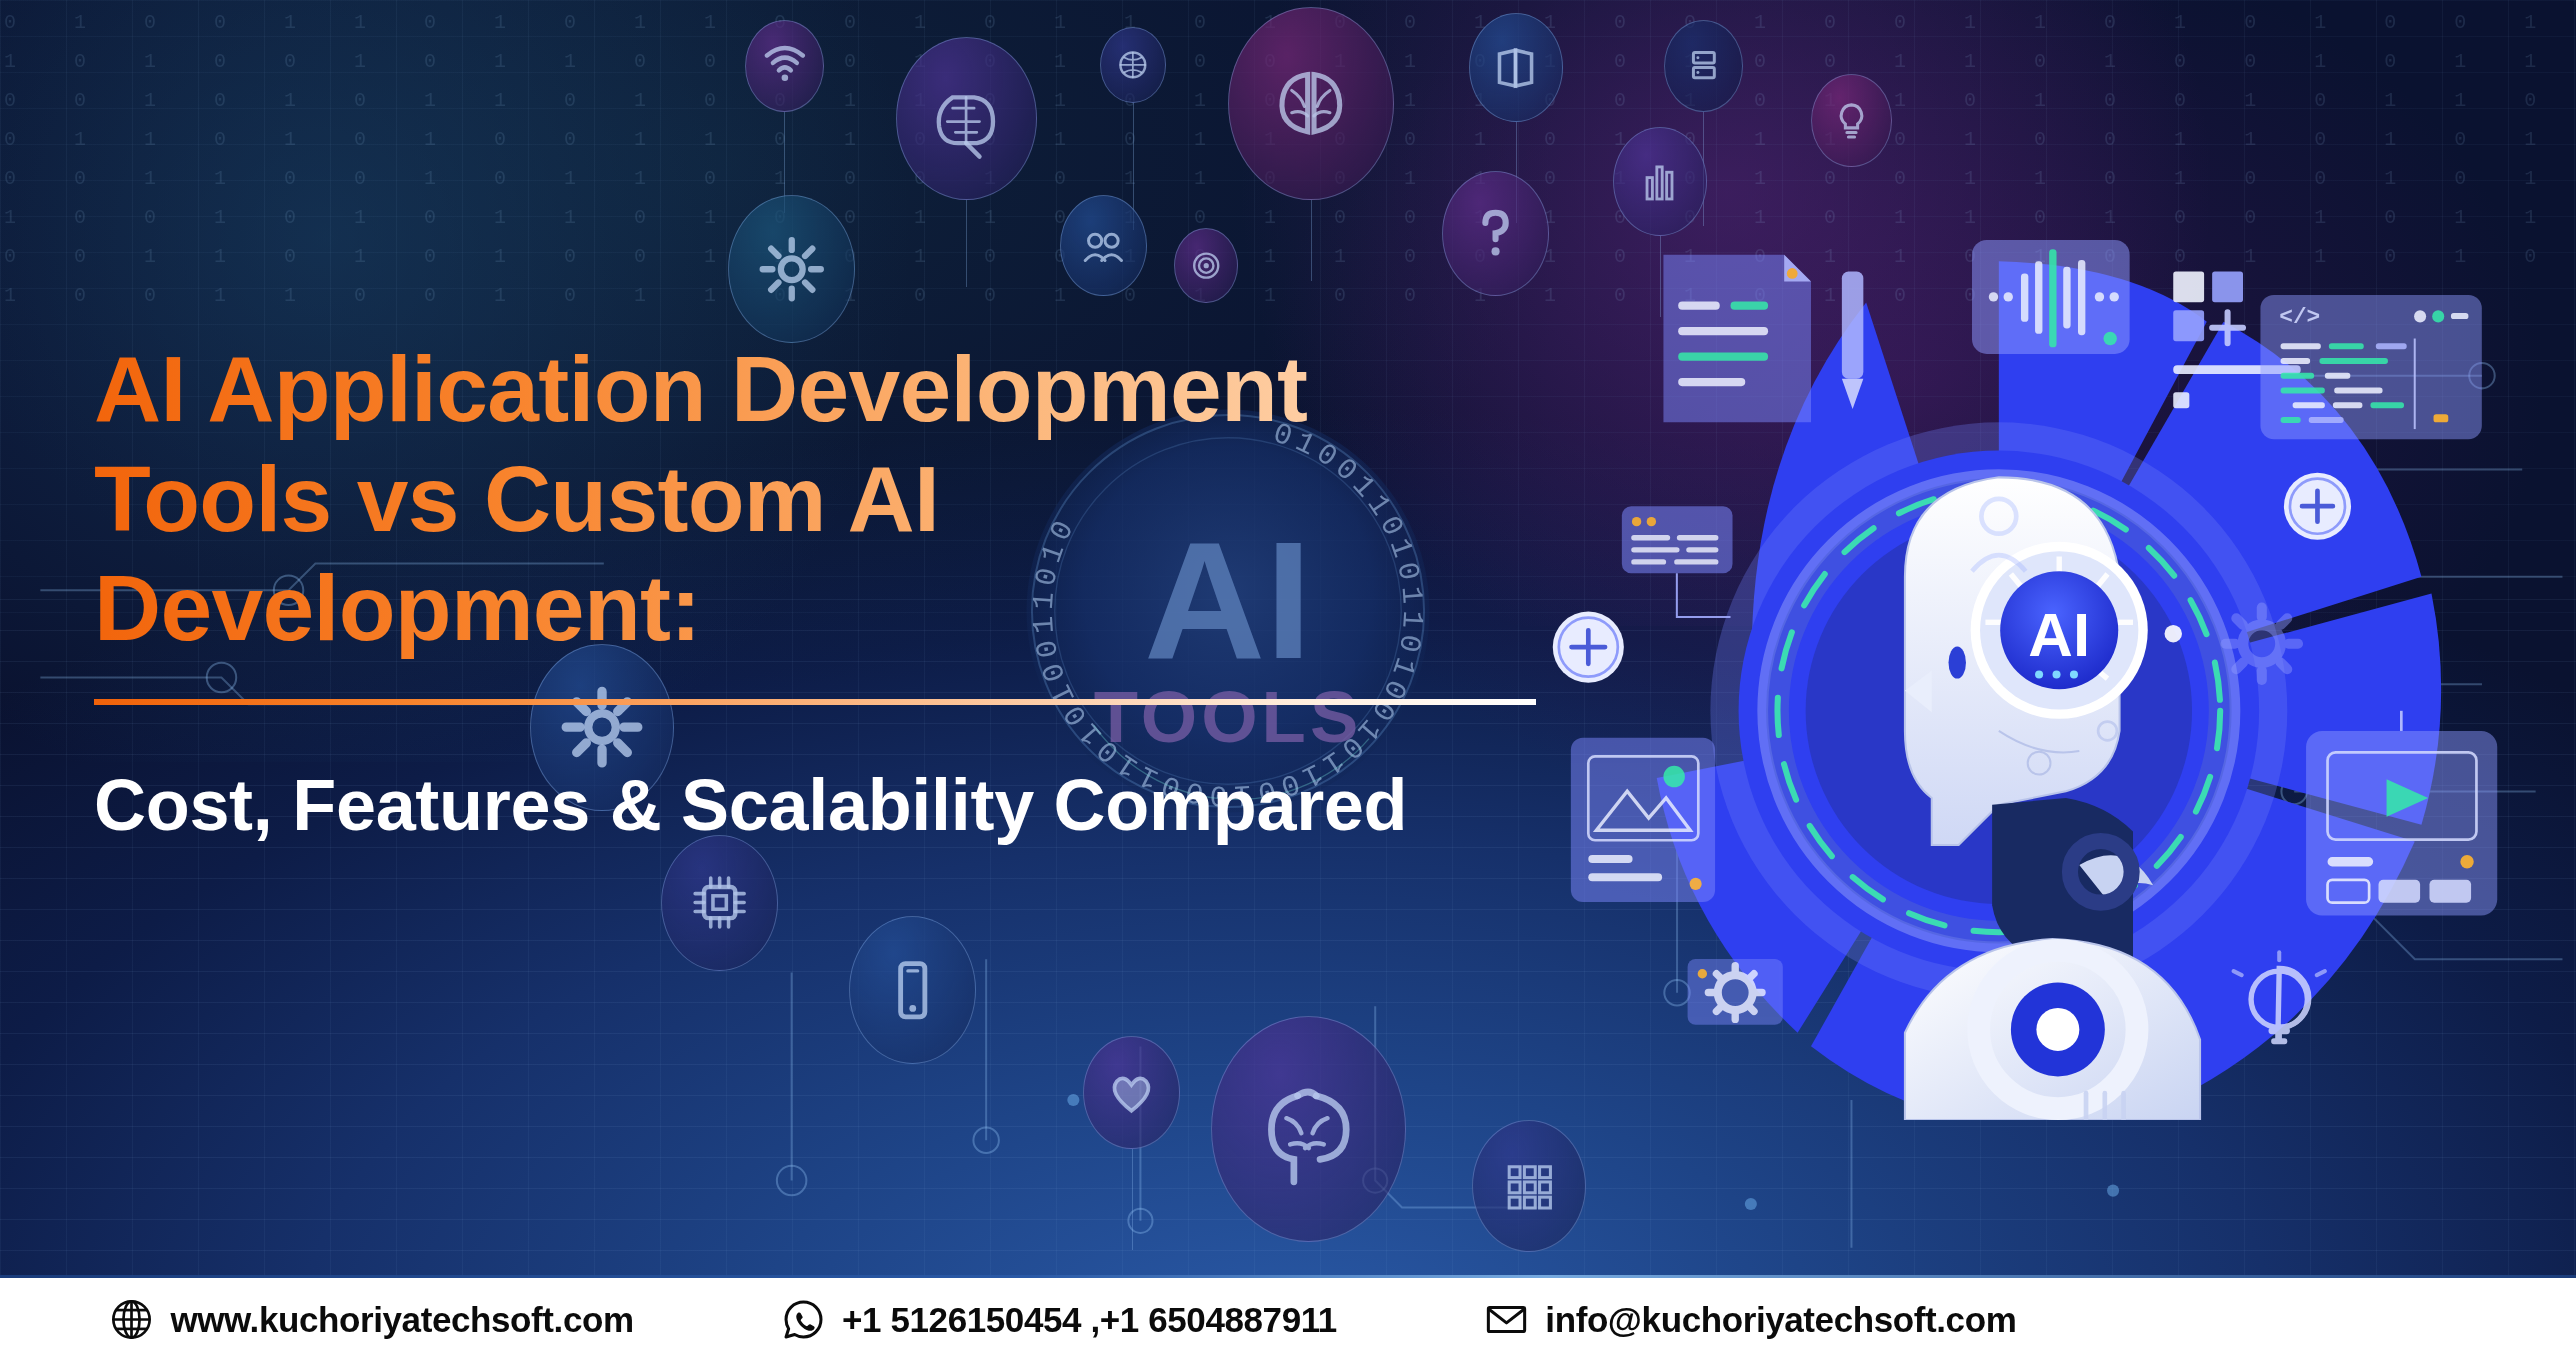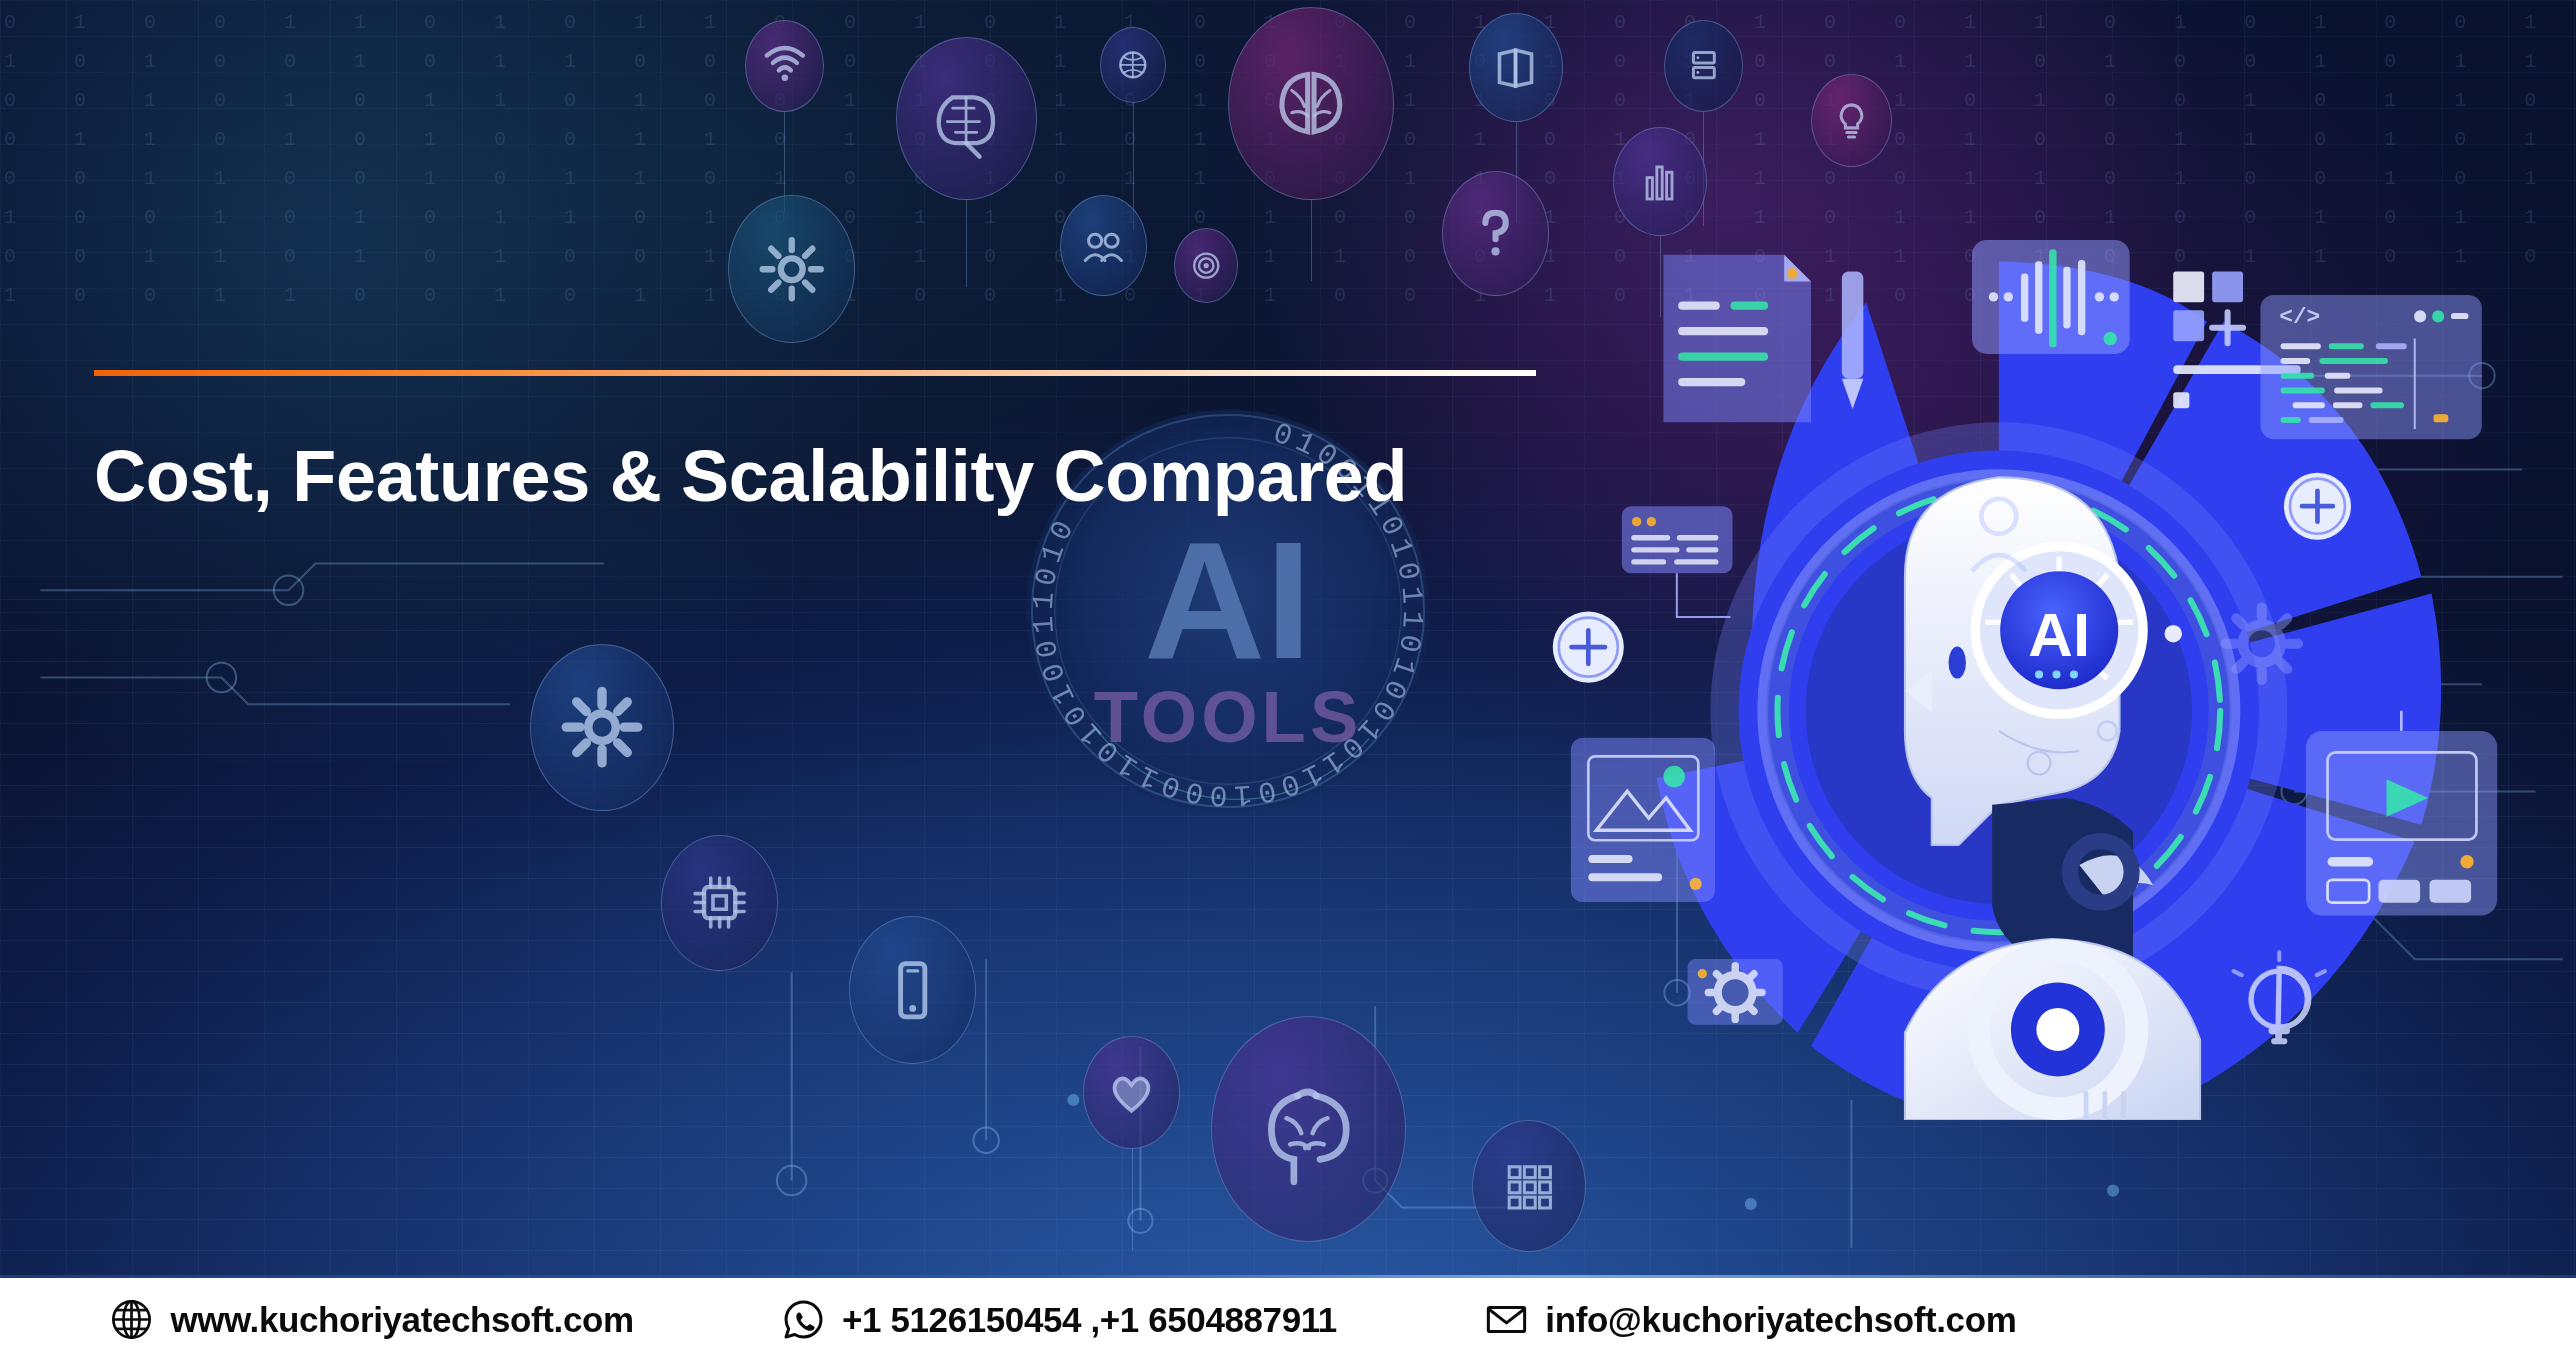--- a/index.html
+++ b/index.html
@@ -308,6 +308,9 @@
     </div>
 
   <div class="content">
+    <div class="headline">AI Application Development
+Tools vs Custom AI
+Development:</div>
     <div class="divider"></div>
     <div class="subhead">Cost, Features &amp; Scalability Compared</div>
   </div>

